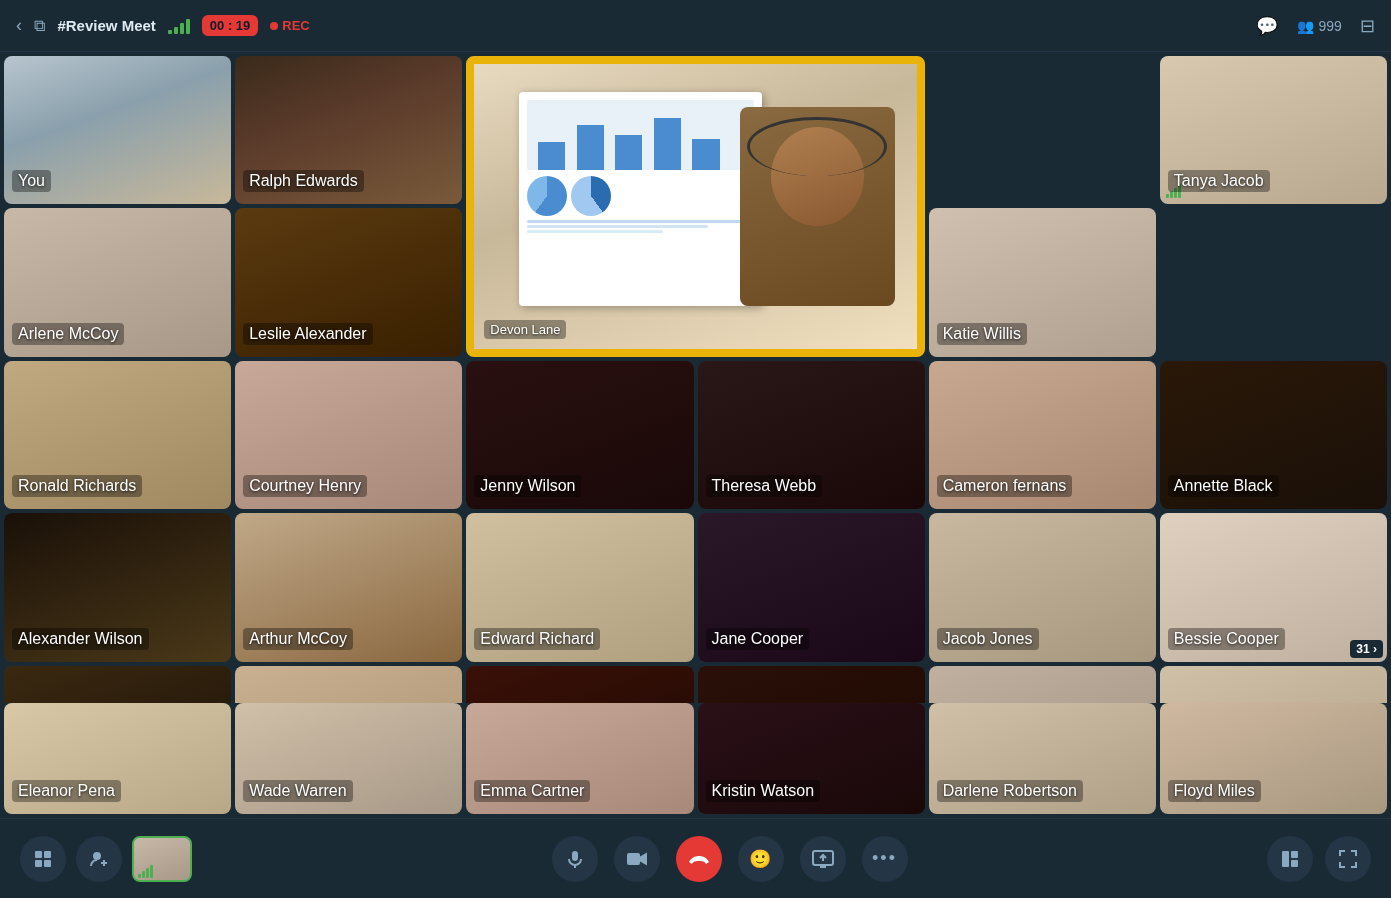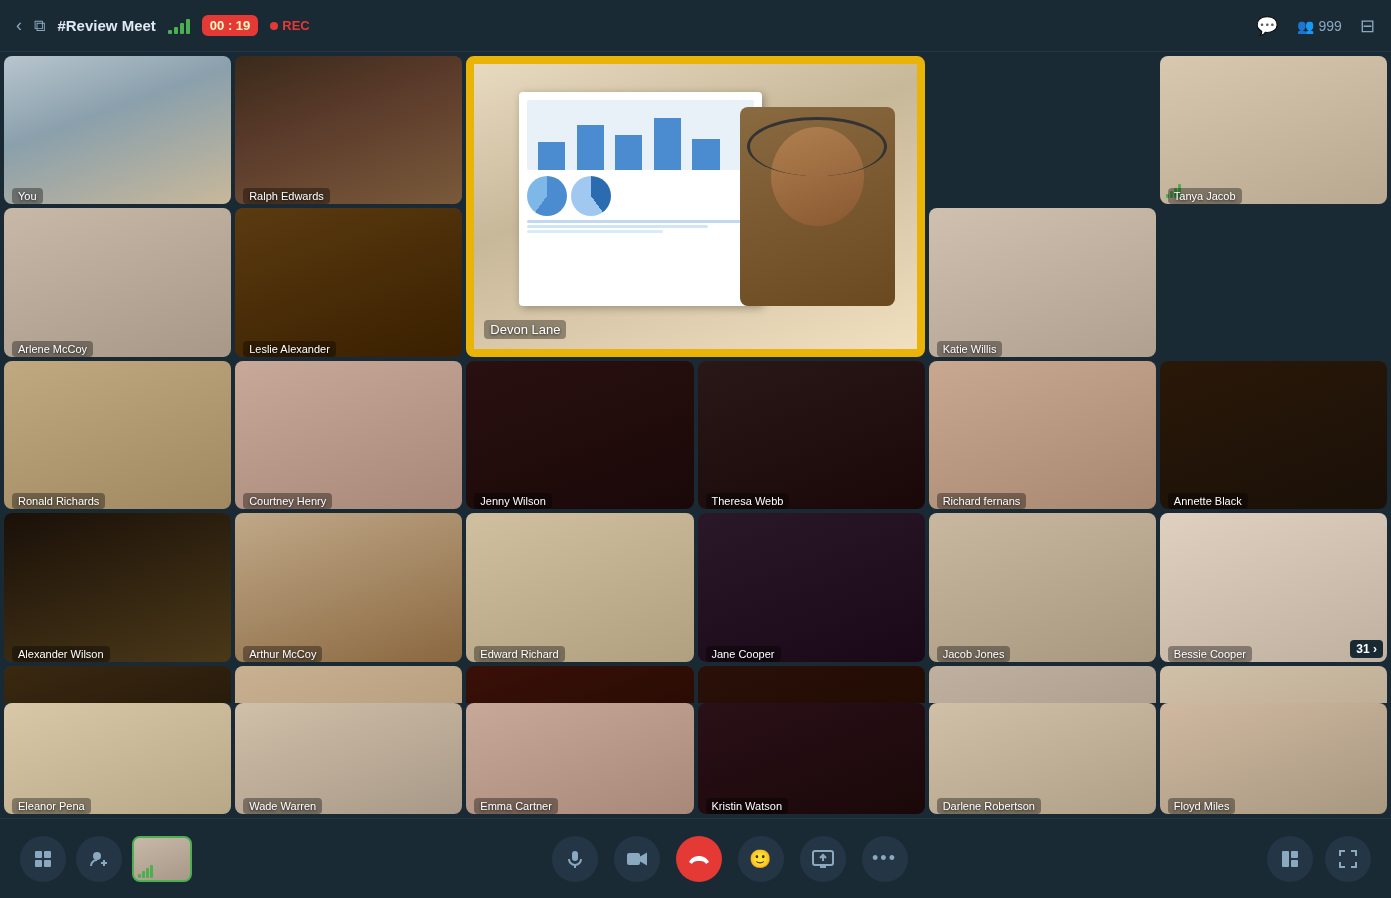--- a/index.html
+++ b/index.html
@@ -54,7 +54,7 @@
     }
     .timer-badge {
       background: #e53935;
-      color: #fef9c3;
+      color: #0f172a;
       font-size: 13px;
       font-weight: 700;
       padding: 3px 8px;

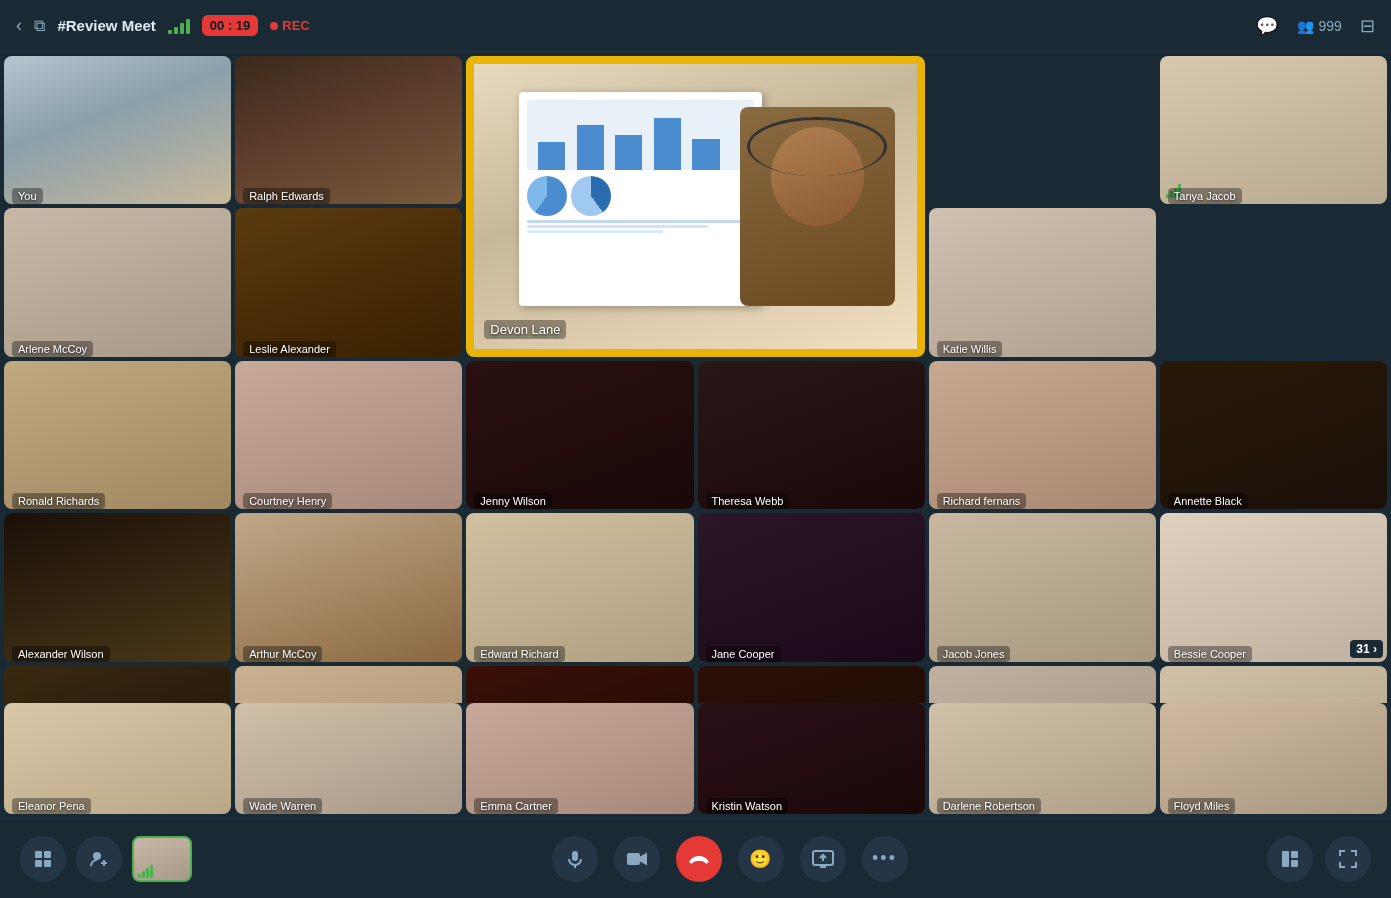--- a/index.html
+++ b/index.html
@@ -118,10 +118,10 @@
 
     .name-tag {
       position: absolute;
-      bottom: 0;
+      bottom: 12px;
       left: 8px;
       color: white;
-      font-size: 11px;
+      font-size: 16px;
       font-weight: 500;
       text-shadow: 0 1px 3px rgba(0,0,0,0.8);
       background: rgba(0,0,0,0.35);

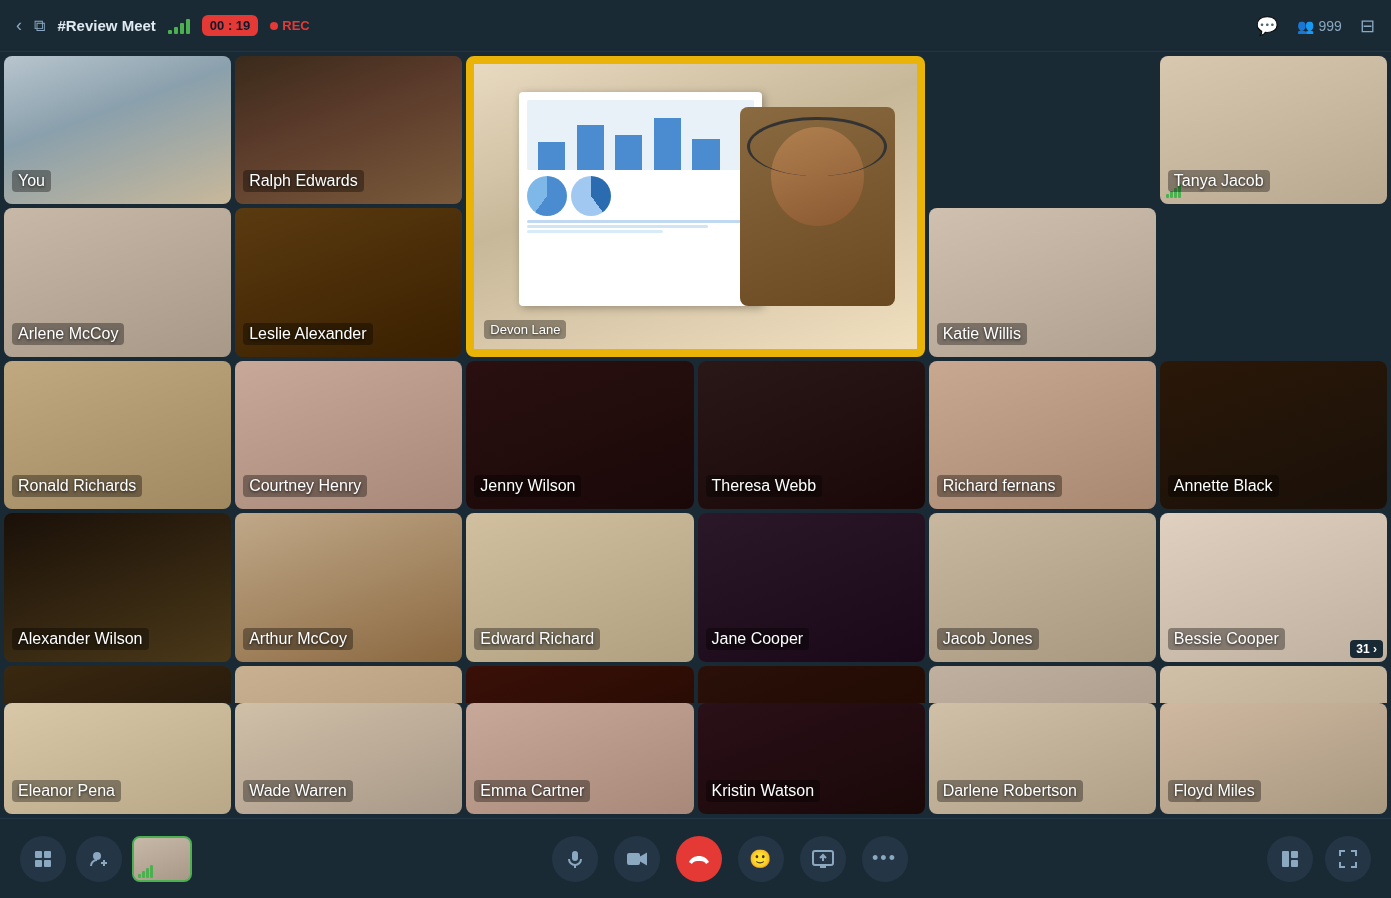--- a/index.html
+++ b/index.html
@@ -359,7 +359,7 @@
 
   <div class="video-cell" style="grid-column:5; grid-row:3;">
     <div class="face-sim" style="width:100%;height:100%;background:linear-gradient(160deg,#c8a890 0%,#a88870 100%);"></div>
-    <span class="name-tag">Richard fernans</span>
+    <span class="name-tag">Cameron fernans</span>
   </div>
 
   <div class="video-cell" style="grid-column:6; grid-row:3;">

